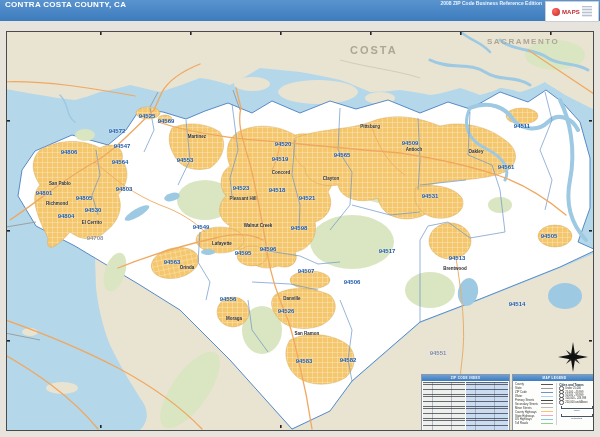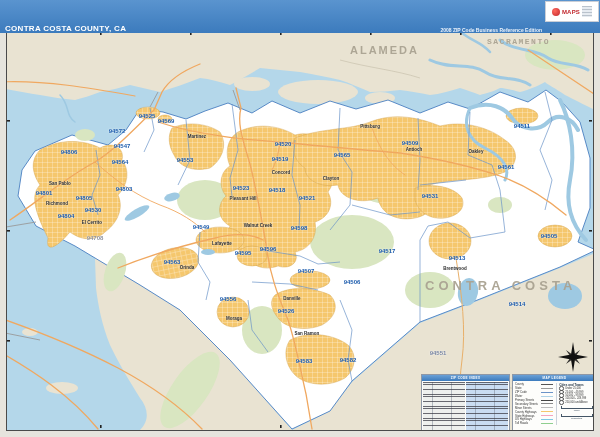--- a/index.html
+++ b/index.html
@@ -6,8 +6,8 @@
   body{width:600px;height:437px;position:relative;background:#e6e4dd;overflow:hidden;
        font-family:"Liberation Sans",sans-serif;}
   
-  #hdr{position:absolute;left:0;top:0;width:600px;height:33px;
-       background:linear-gradient(#5a94cf,#3c7bbd);display:flex;align-items:flex-end;z-index:30}
+  #hdr{position:absolute;left:0;top:0;width:600px;height:21px;
+       background:linear-gradient(#5a94cf,#3c7bbd);display:flex;align-items:flex-start;z-index:30}
   #htitle{color:#fff;font-size:8px;font-weight:bold;letter-spacing:.3px;margin-left:5px;flex:0 0 auto}
   #hedition{color:#eaf2fb;font-size:5px;font-weight:bold;margin-left:auto;margin-right:58px}
   #hlogo{position:absolute;right:1px;top:1px;width:52px;height:19px;background:#fff;border:1px solid #caced6;

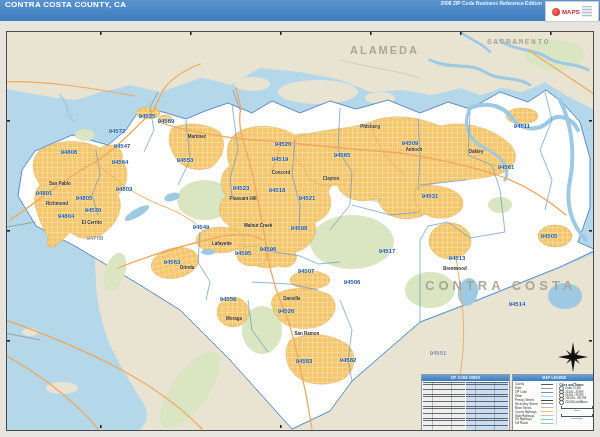--- a/index.html
+++ b/index.html
@@ -206,7 +206,7 @@
   </svg>
 
   <span class="nl" style="position: absolute; left: 350px; top: 44px; font-size: 11px; letter-spacing: 2px;">ALAMEDA</span>
-      <span class="nl" style="position: absolute; left: 487px; top: 37px; font-size: 8px; letter-spacing: 1.5px; font-family: Liberation Mono, monospace;">SACRAMENTO</span>
+      <span class="nl" style="position: absolute; left: 487px; top: 37px; font-size: 8px; letter-spacing: 1.5px;">SACRAMENTO</span>
       <span class="nl" style="position: absolute; left: 425px; top: 278px; font-size: 13px; letter-spacing: 4px;">CONTRA COSTA</span>
 
   <b class="zl" style="position: absolute; left: 44px; top: 193px;">94801</b>

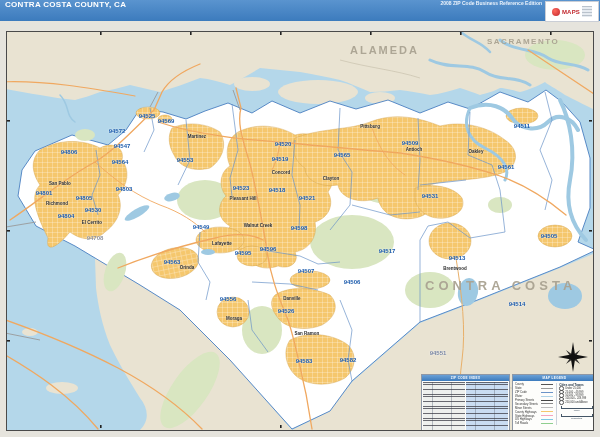--- a/index.html
+++ b/index.html
@@ -205,7 +205,7 @@
     </g>
   </svg>
 
-  <span class="nl" style="position: absolute; left: 350px; top: 44px; font-size: 11px; letter-spacing: 2px;">ALAMEDA</span>
+  <span class="nl" style="position: absolute; left: 350px; top: 44px; font-size: 11px; letter-spacing: 2px;">COSTA</span>
       <span class="nl" style="position: absolute; left: 487px; top: 37px; font-size: 8px; letter-spacing: 1.5px;">SACRAMENTO</span>
       <span class="nl" style="position: absolute; left: 425px; top: 278px; font-size: 13px; letter-spacing: 4px;">CONTRA COSTA</span>
 

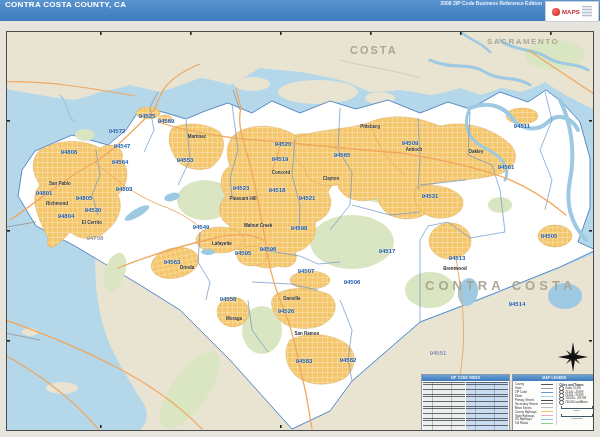--- a/index.html
+++ b/index.html
@@ -207,7 +207,6 @@
 
   <span class="nl" style="position: absolute; left: 350px; top: 44px; font-size: 11px; letter-spacing: 2px;">COSTA</span>
       <span class="nl" style="position: absolute; left: 487px; top: 37px; font-size: 8px; letter-spacing: 1.5px;">SACRAMENTO</span>
-      <span class="nl" style="position: absolute; left: 425px; top: 278px; font-size: 13px; letter-spacing: 4px;">CONTRA COSTA</span>
 
   <b class="zl" style="position: absolute; left: 44px; top: 193px;">94801</b>
       <b class="zl" style="position: absolute; left: 66px; top: 216px;">94804</b>

